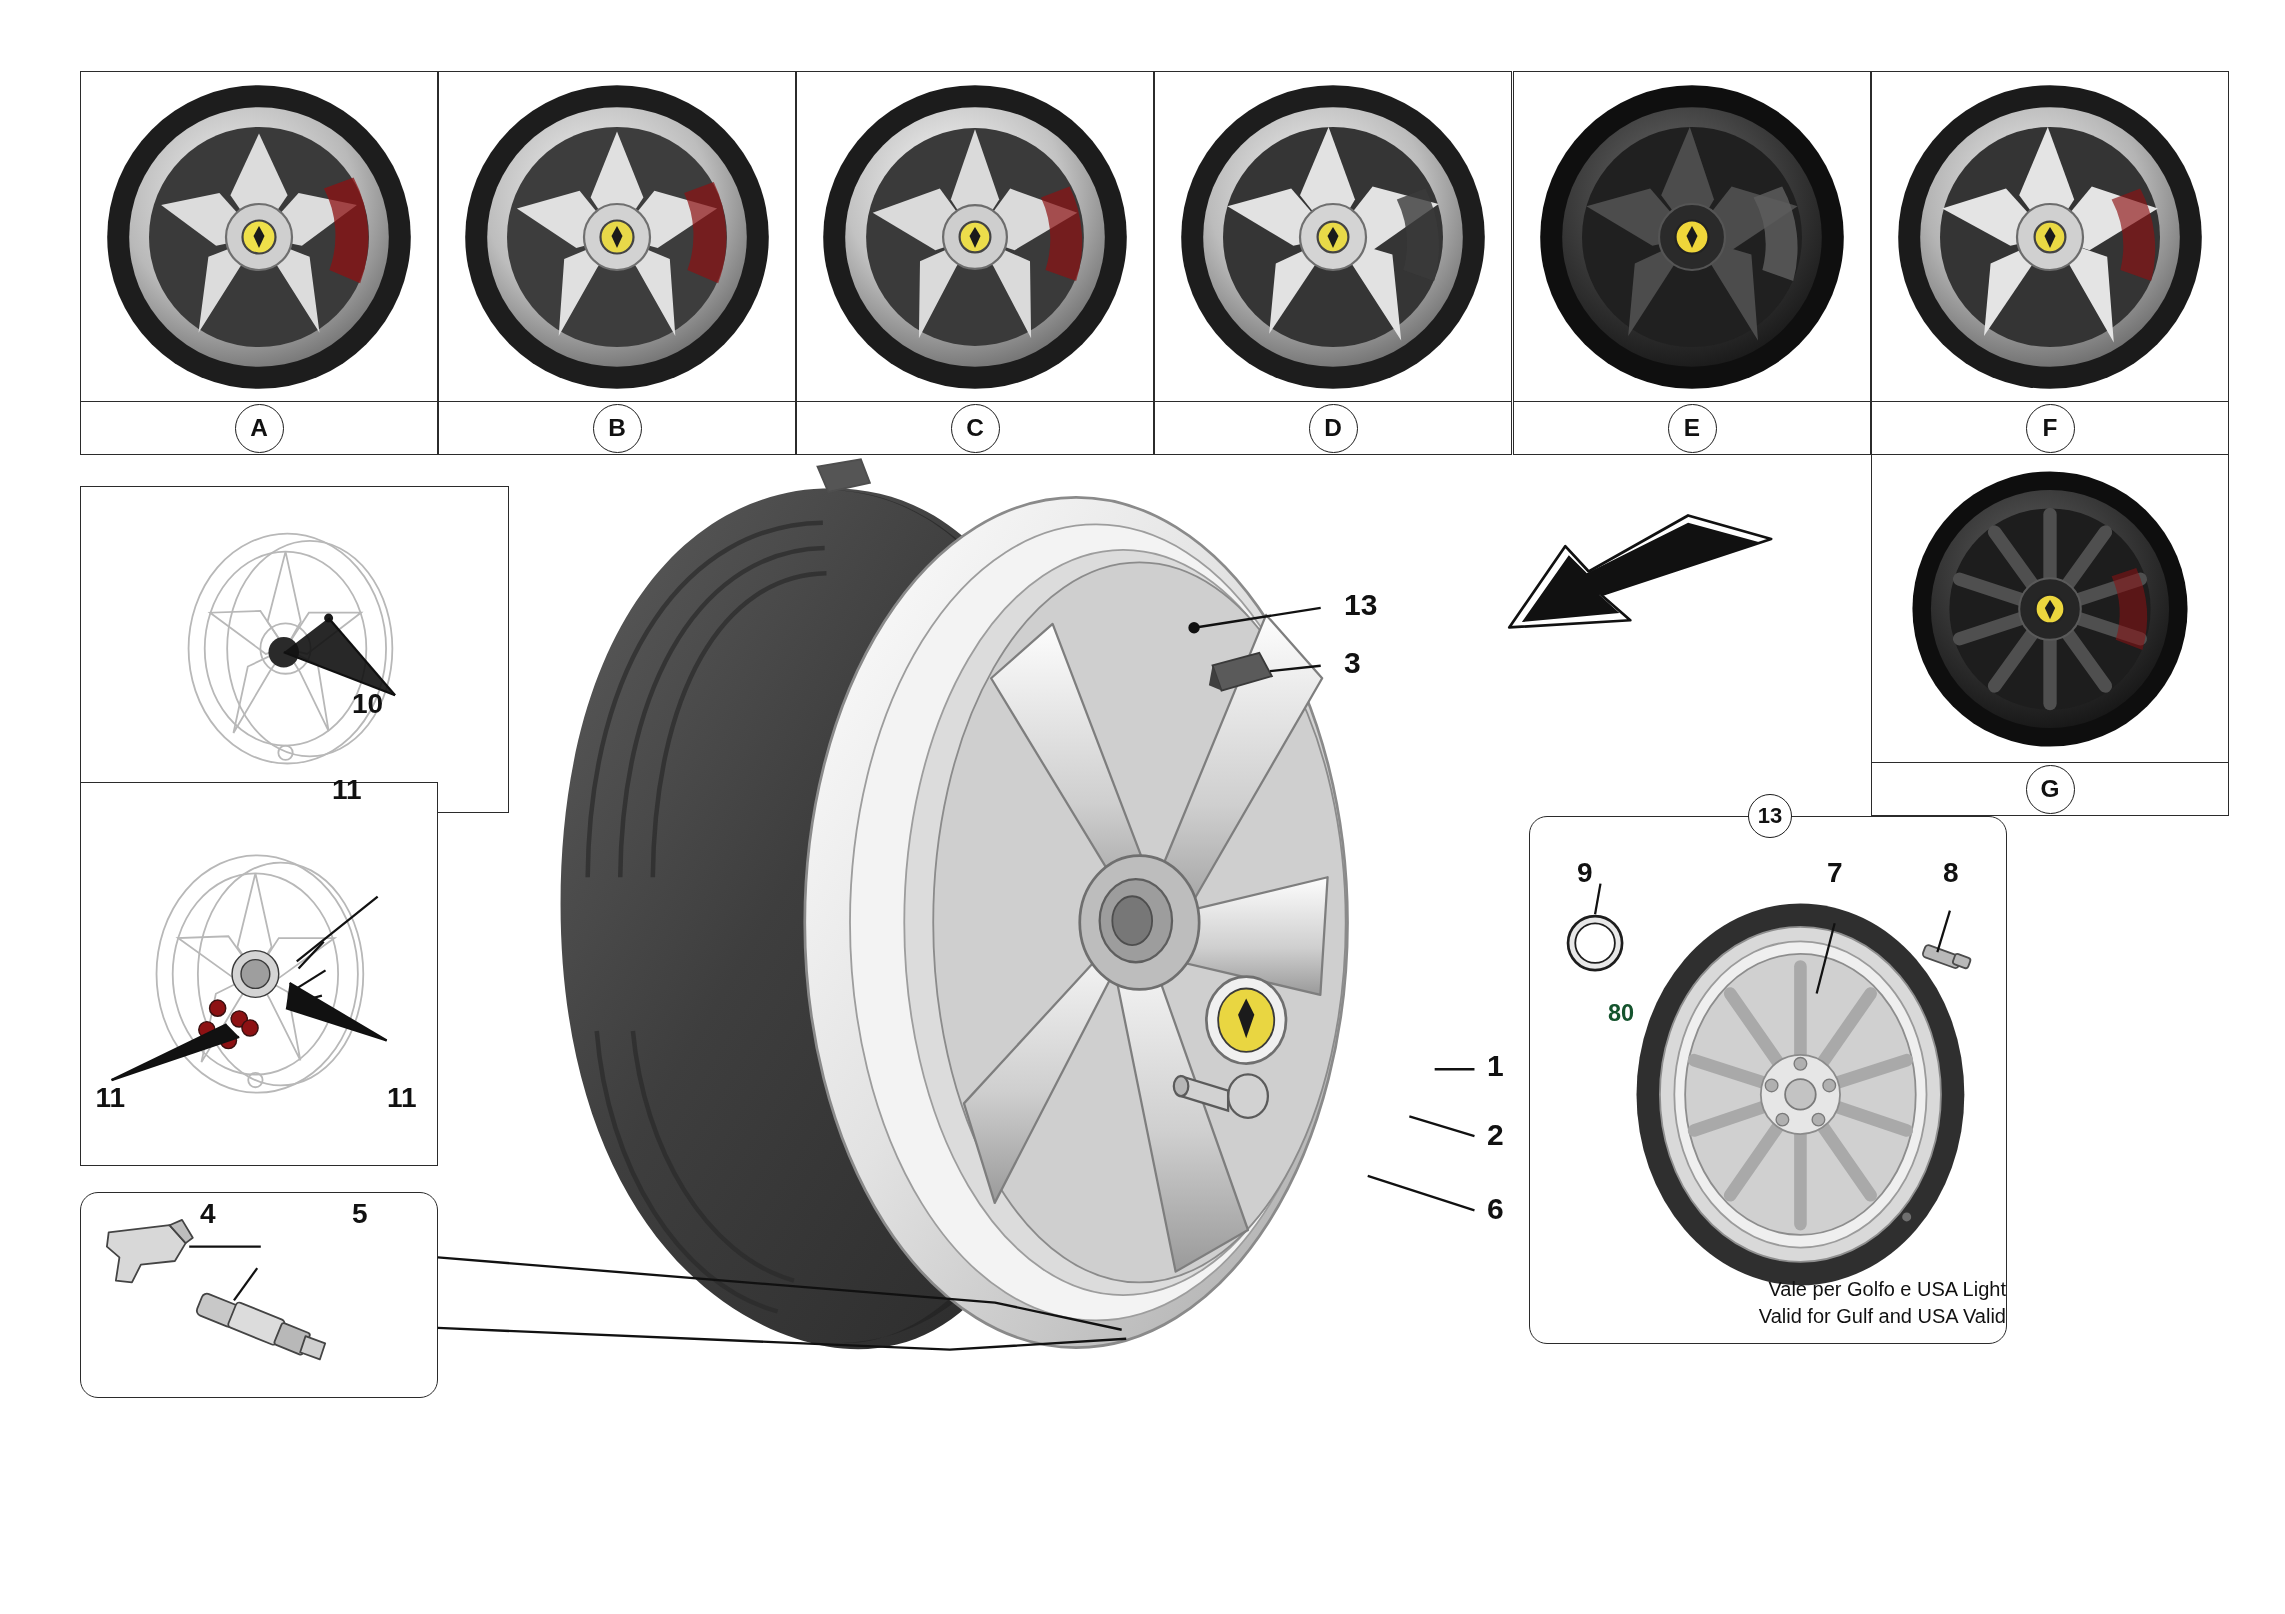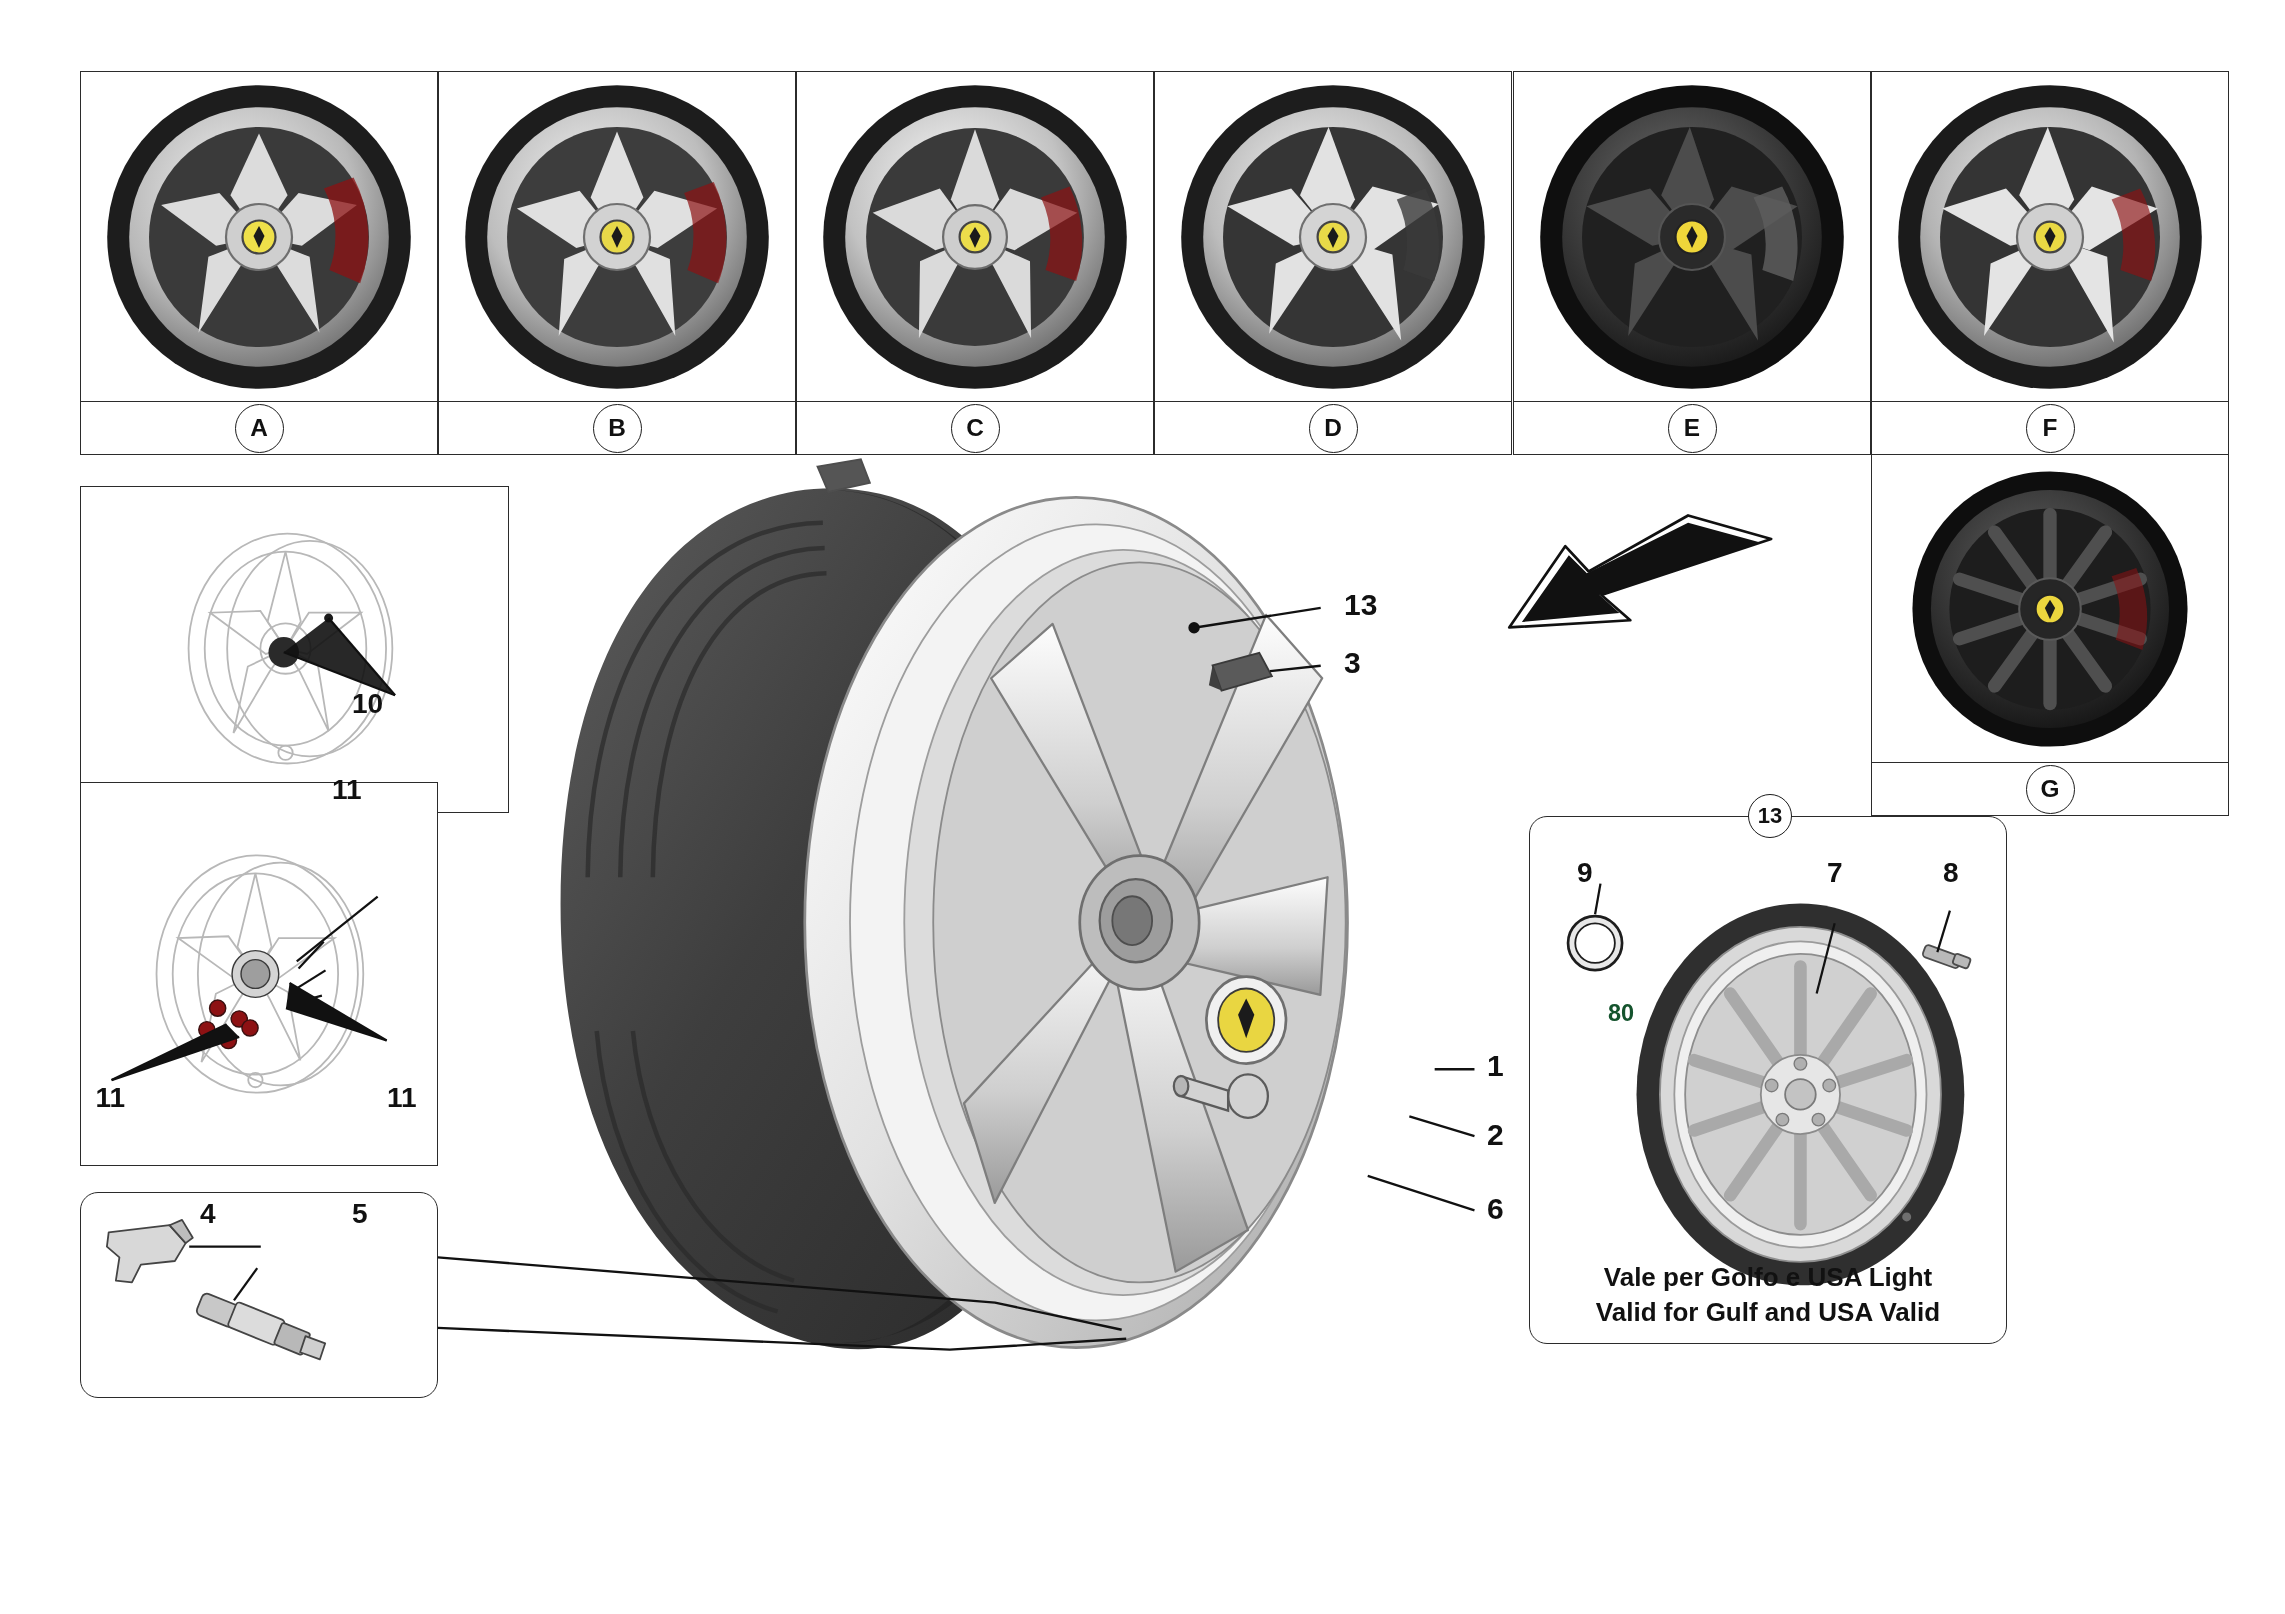--- a/index.html
+++ b/index.html
@@ -29,7 +29,7 @@
   .lines{position:absolute;inset:0;pointer-events:none;}
 
   
-  .note{position:absolute;text-align:center;font-size:26px;font-weight:bold;line-height:1.35;}
+  .note{position:absolute;text-align:right;font-size:20px;font-weight:normal;line-height:1.35;}
 </style>
 </head>
 <body>

